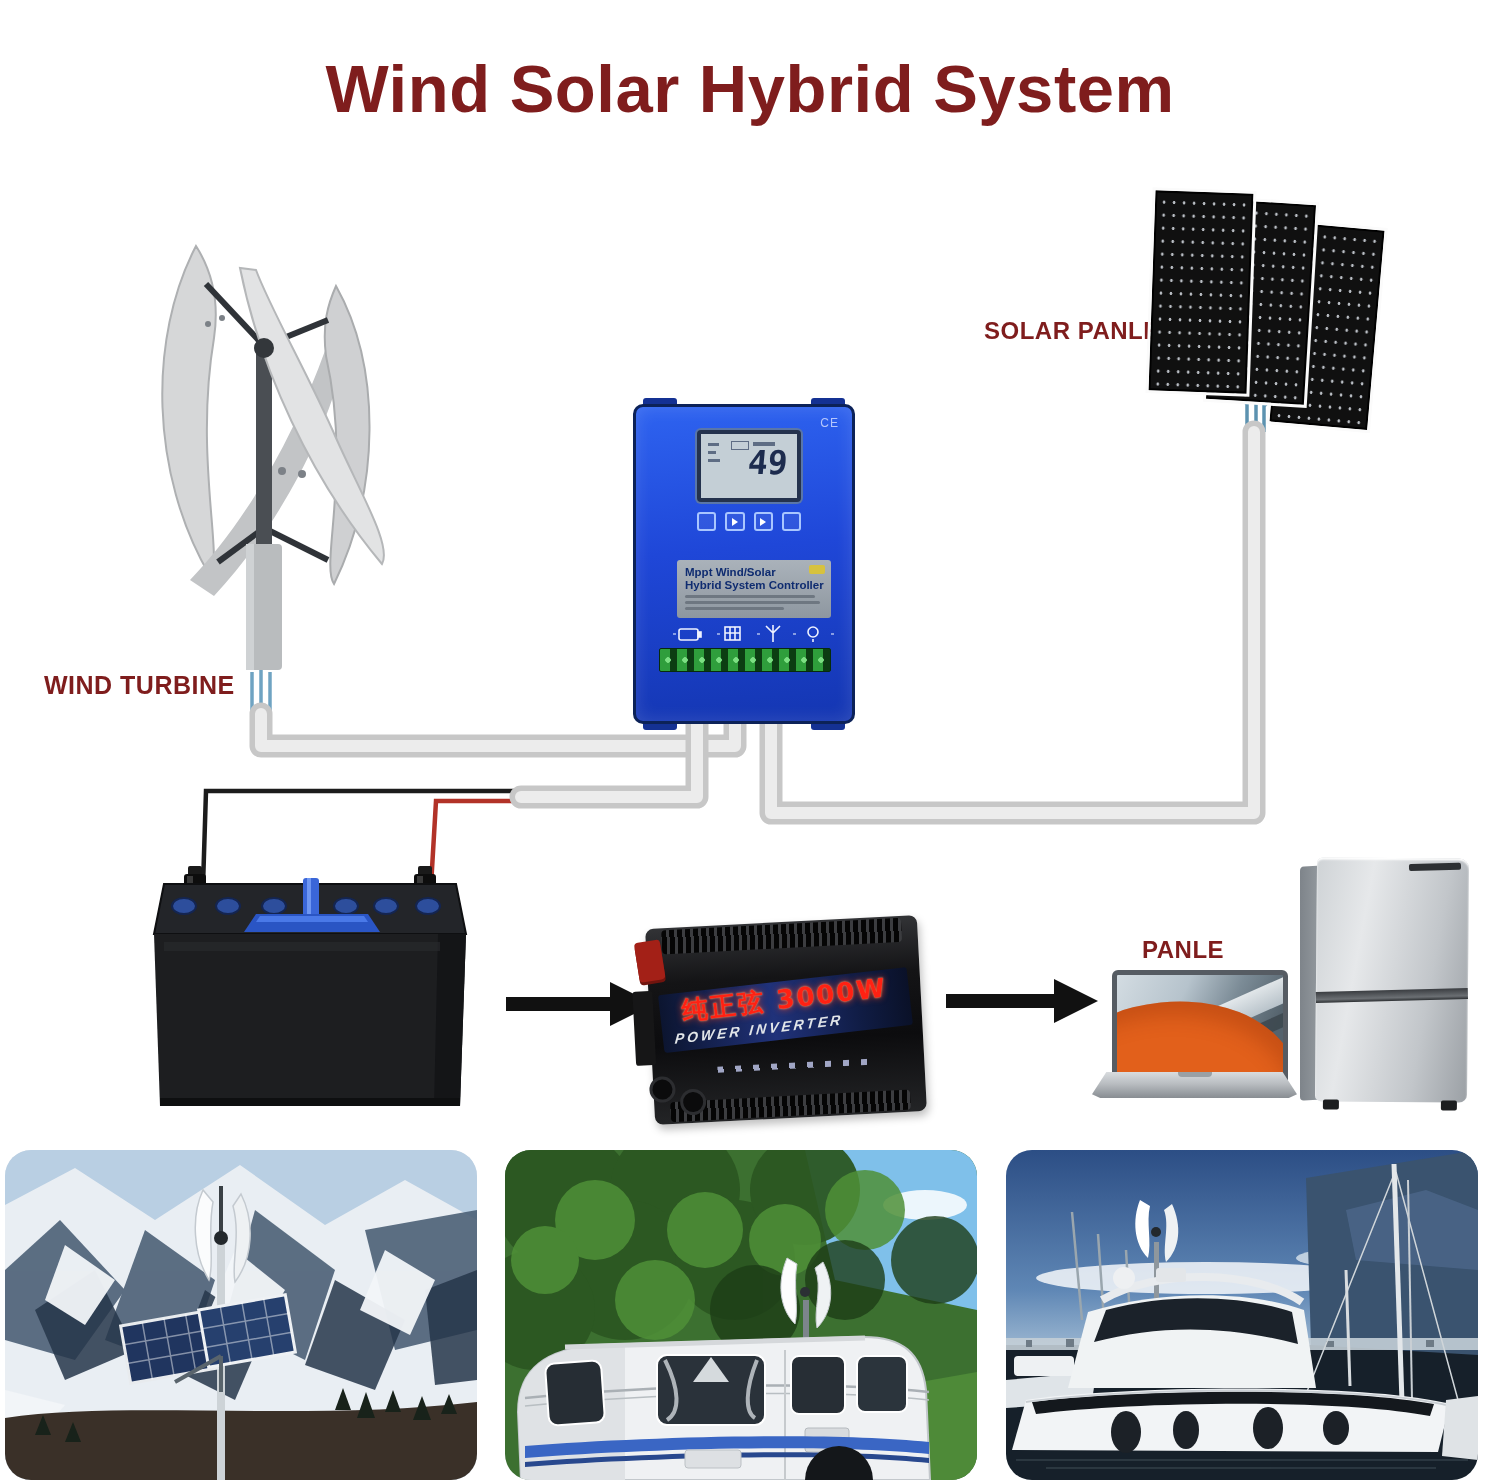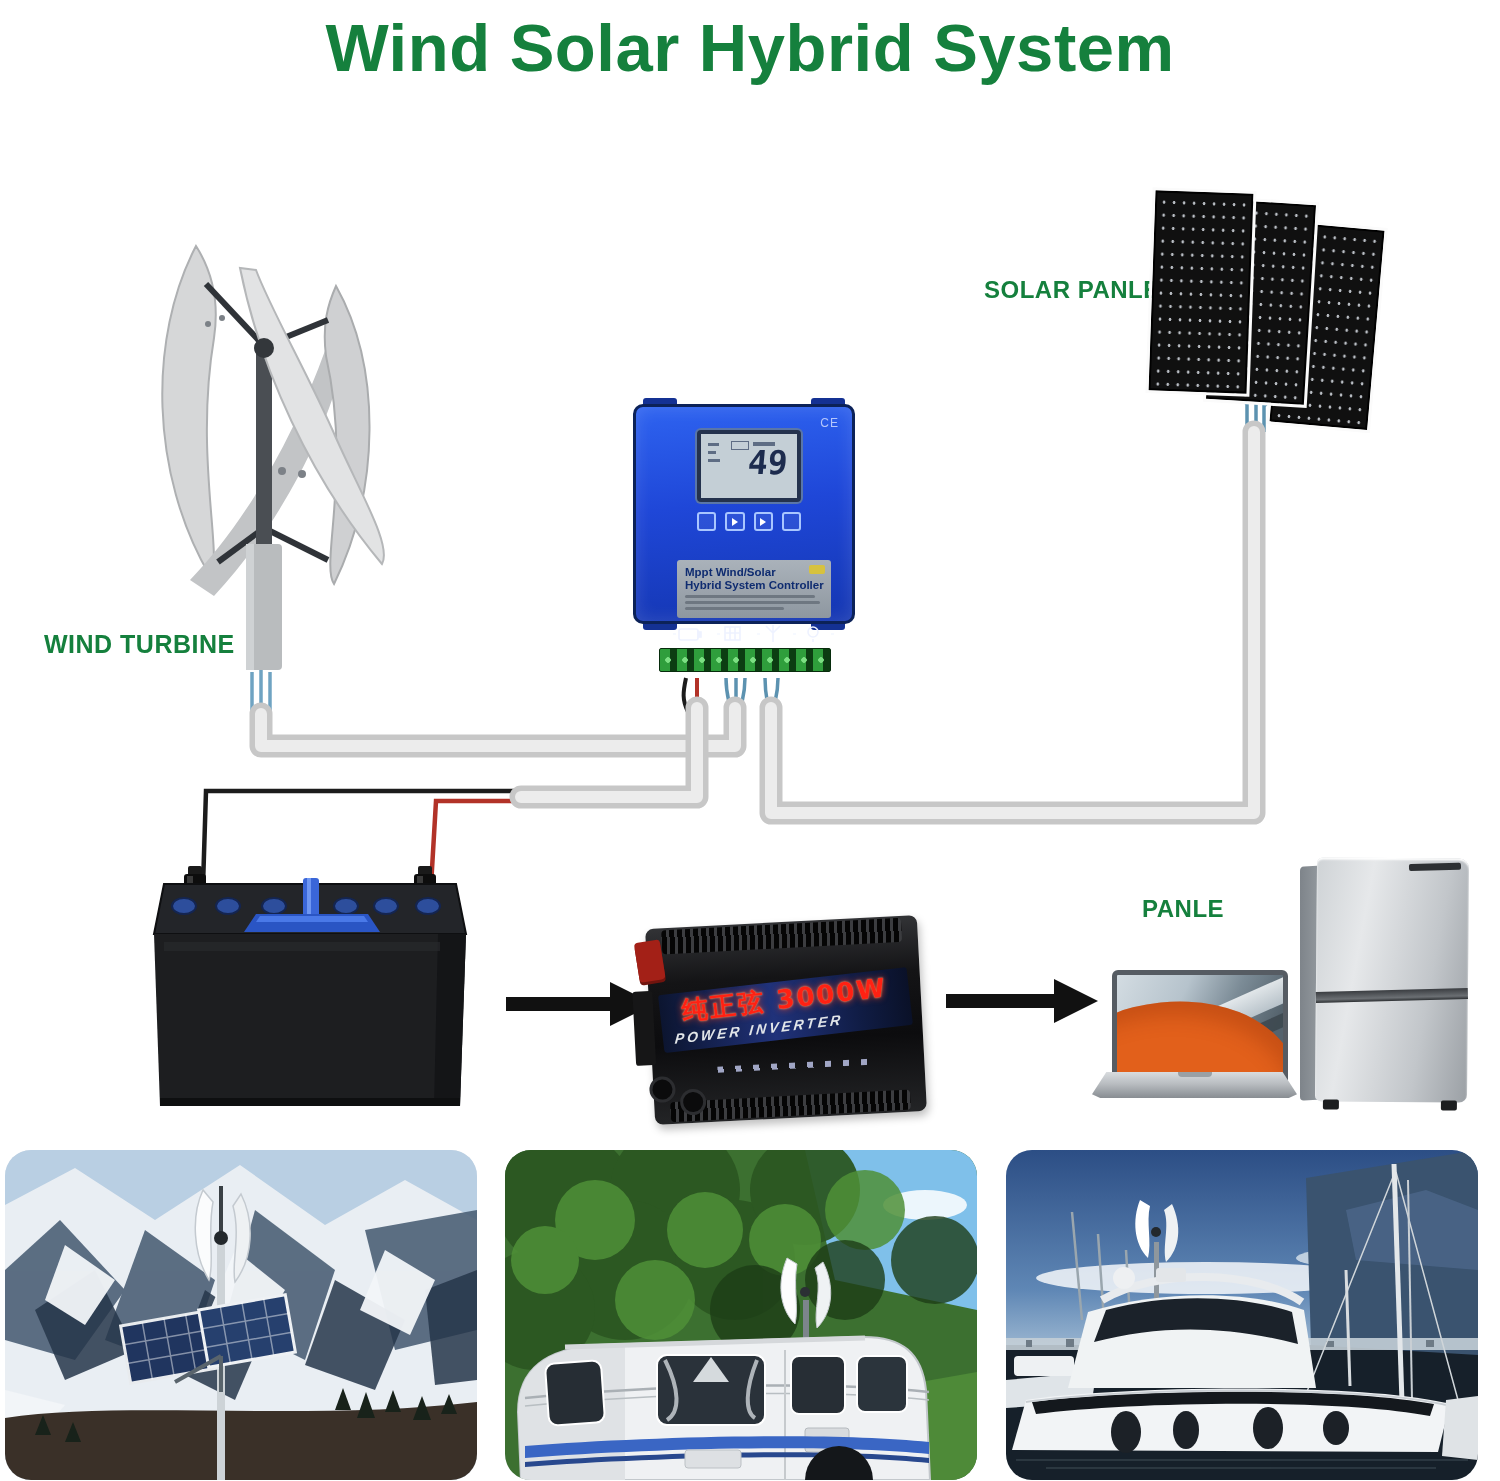--- a/index.html
+++ b/index.html
@@ -13,7 +13,7 @@
           display:flex;align-items:center;justify-content:center;font-size:33px;font-weight:500;
           letter-spacing:0.44em;padding-left:0.44em;box-sizing:border-box;white-space:nowrap;}
   
-  .blabel{color:#15803d;font-weight:800;letter-spacing:0.5px;white-space:nowrap;}
+  .blabel{color:#7f1d1d;font-weight:800;letter-spacing:0.5px;white-space:nowrap;margin-top:41px;}
   
   .ctl{left:633px;top:404px;width:222px;height:220px;}
   .ctl .ear{position:absolute;width:34px;height:16px;background:#143193;border-radius:3px;}

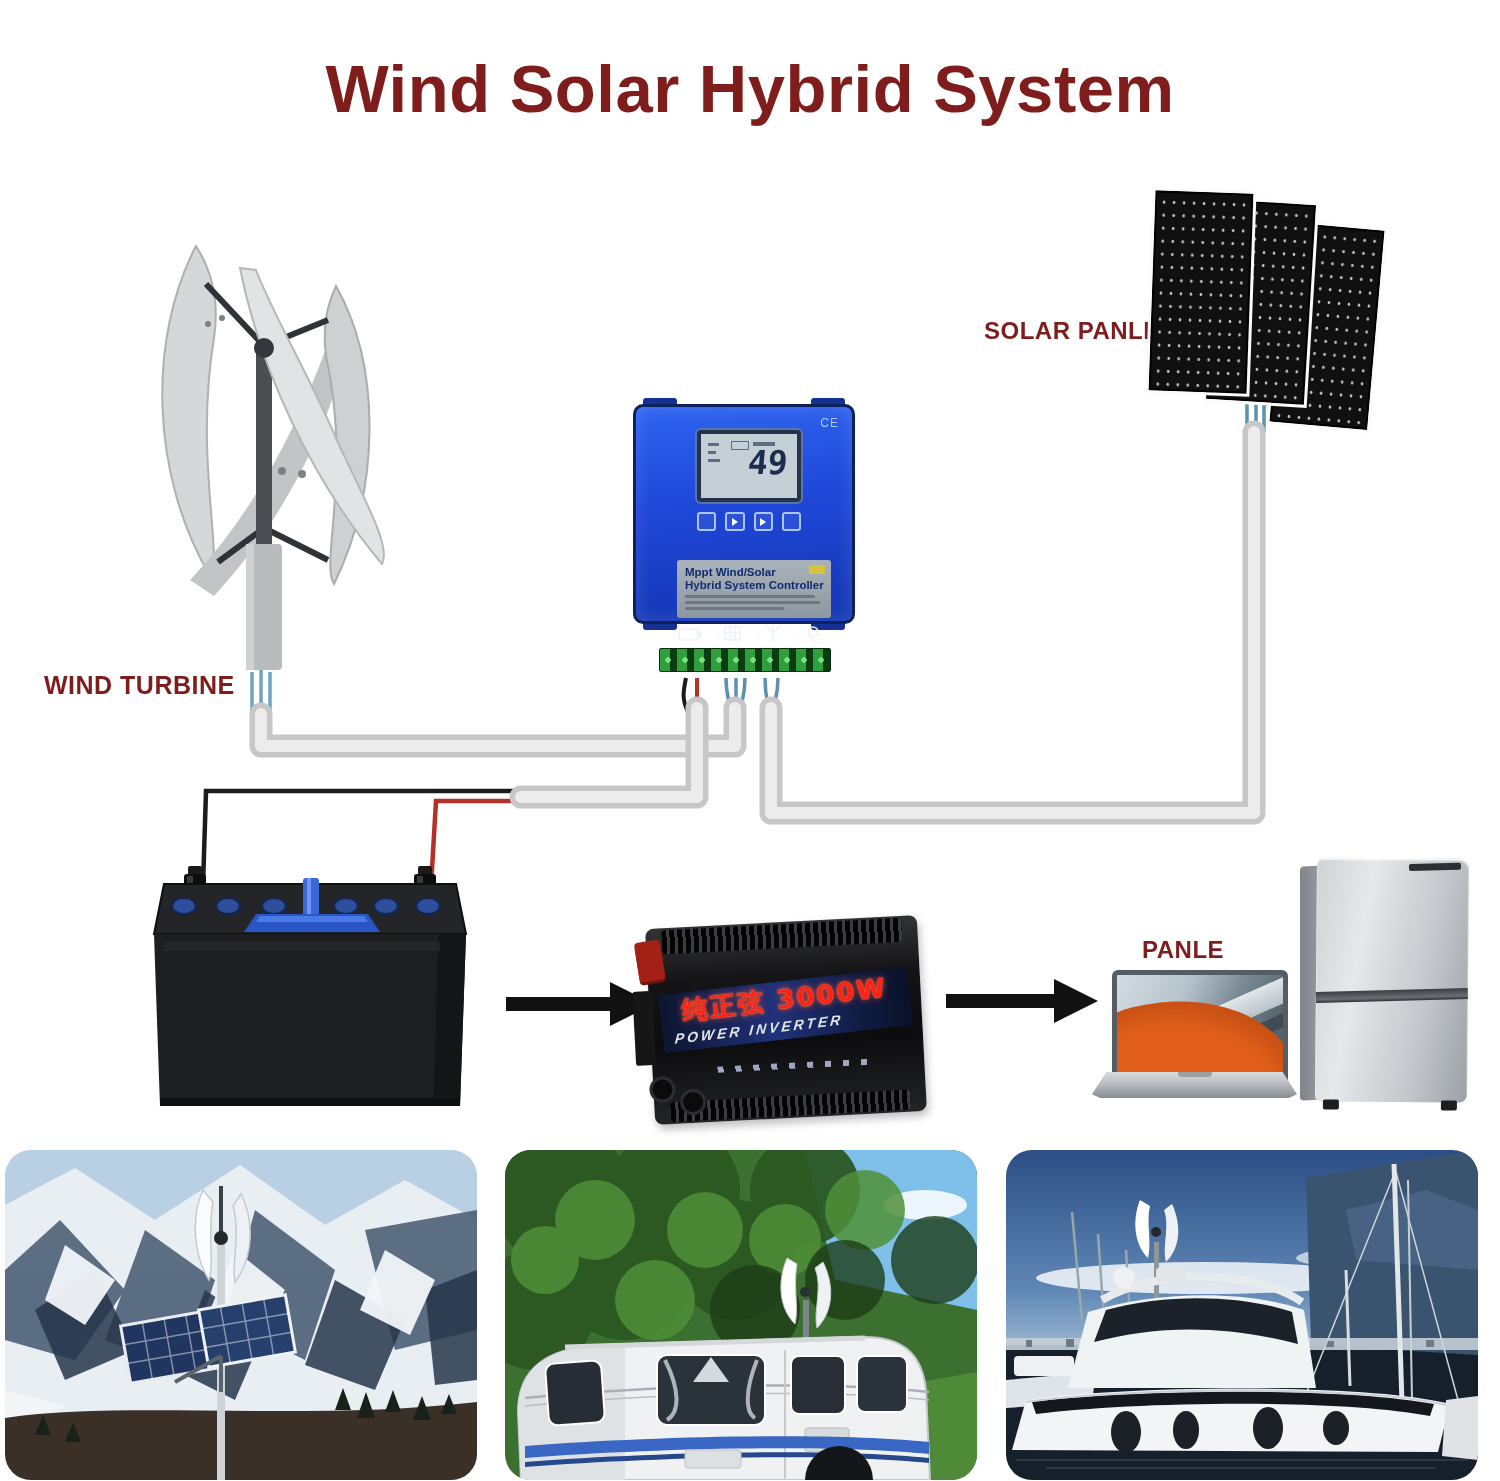--- a/index.html
+++ b/index.html
@@ -15,7 +15,7 @@
   
   .blabel{color:#7f1d1d;font-weight:800;letter-spacing:0.5px;white-space:nowrap;margin-top:41px;}
   
-  .ctl{left:633px;top:404px;width:222px;height:220px;}
+  .ctl{left:633px;top:404px;width:222px;height:320px;}
   .ctl .ear{position:absolute;width:34px;height:16px;background:#143193;border-radius:3px;}
   .ctl .body{position:absolute;inset:0;border-radius:10px;border:3px solid #0c2258;
              background:linear-gradient(175deg,#2e63f0 0%,#1f47d8 45%,#1436b2 100%);

